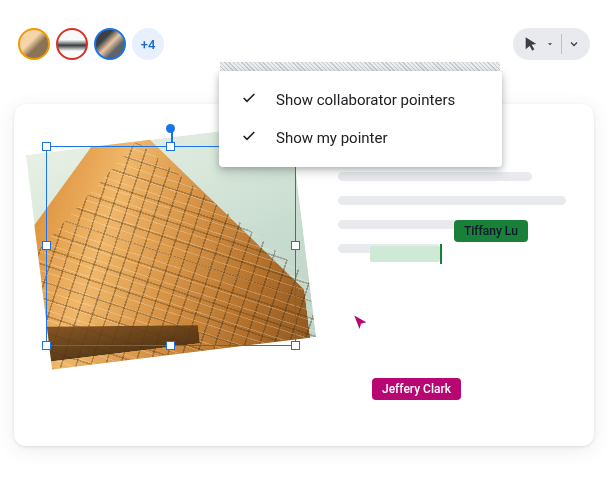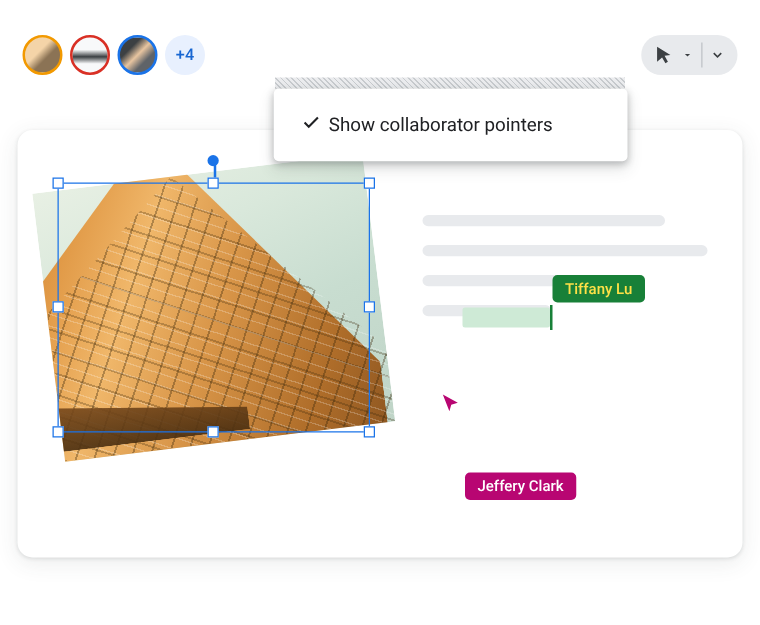--- a/index.html
+++ b/index.html
@@ -80,7 +80,7 @@
     .menu-item {
       display: flex;
       align-items: center;
-      gap: 6px;
+      gap: 19px;
       padding: 9px 22px;
       font-size: 15px;
       color: #202124;

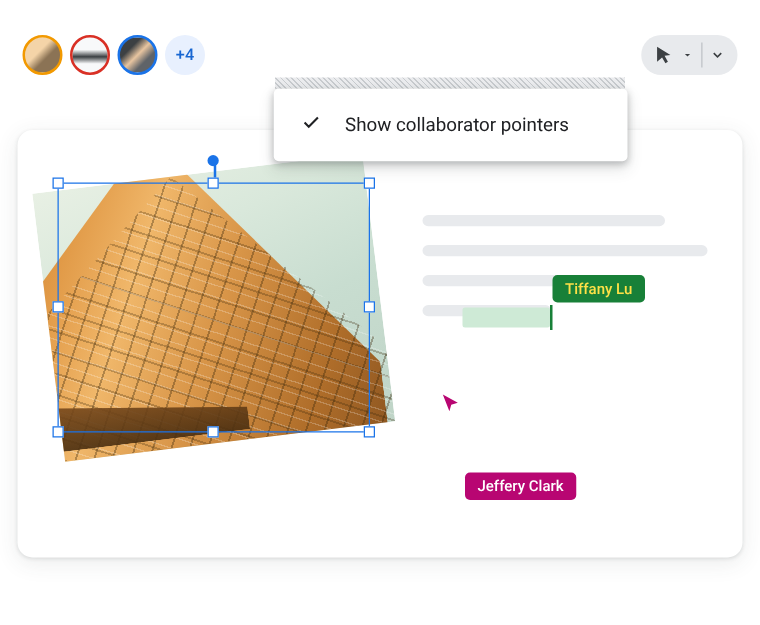--- a/index.html
+++ b/index.html
@@ -286,6 +286,14 @@
     </span>
     <span>Show collaborator pointers</span>
   </div>
+  <div class="menu-item">
+    <span class="check">
+      <svg width="16" height="16" viewBox="0 0 24 24">
+          <path fill="none" stroke="#202124" stroke-width="2.5" d="M4 12l5 5L20 6"></path>
+        </svg>
+    </span>
+    <span>Show my pointer</span>
+  </div>
 </div>
 
 <div class="canvas"></div>

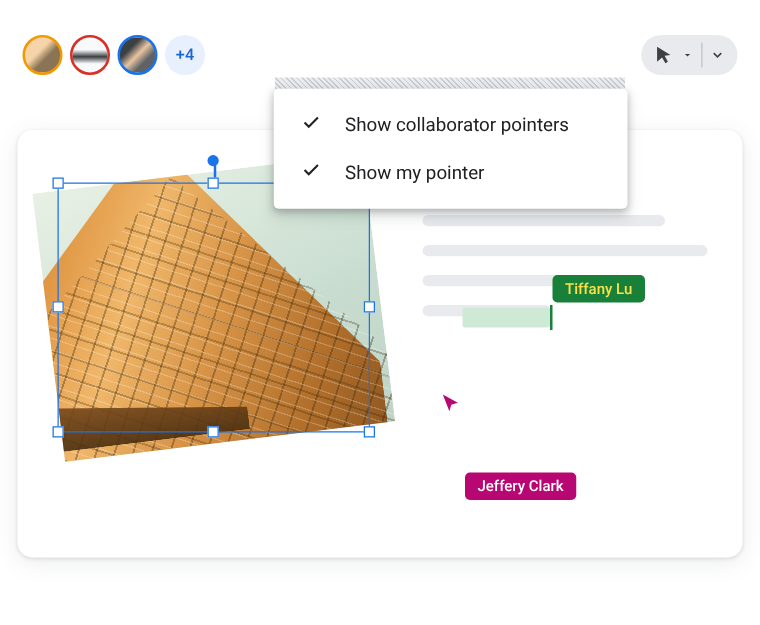--- a/index.html
+++ b/index.html
@@ -210,10 +210,10 @@
     }
     .label-green {
       position: absolute;
-      left: 72px;
+      left: 84px;
       top: -18px;
       background: #188038;
-      color: #fde047;
+      color: #0f172a;
       font-size: 12px;
       font-weight: 500;
       padding: 4px 10px;

